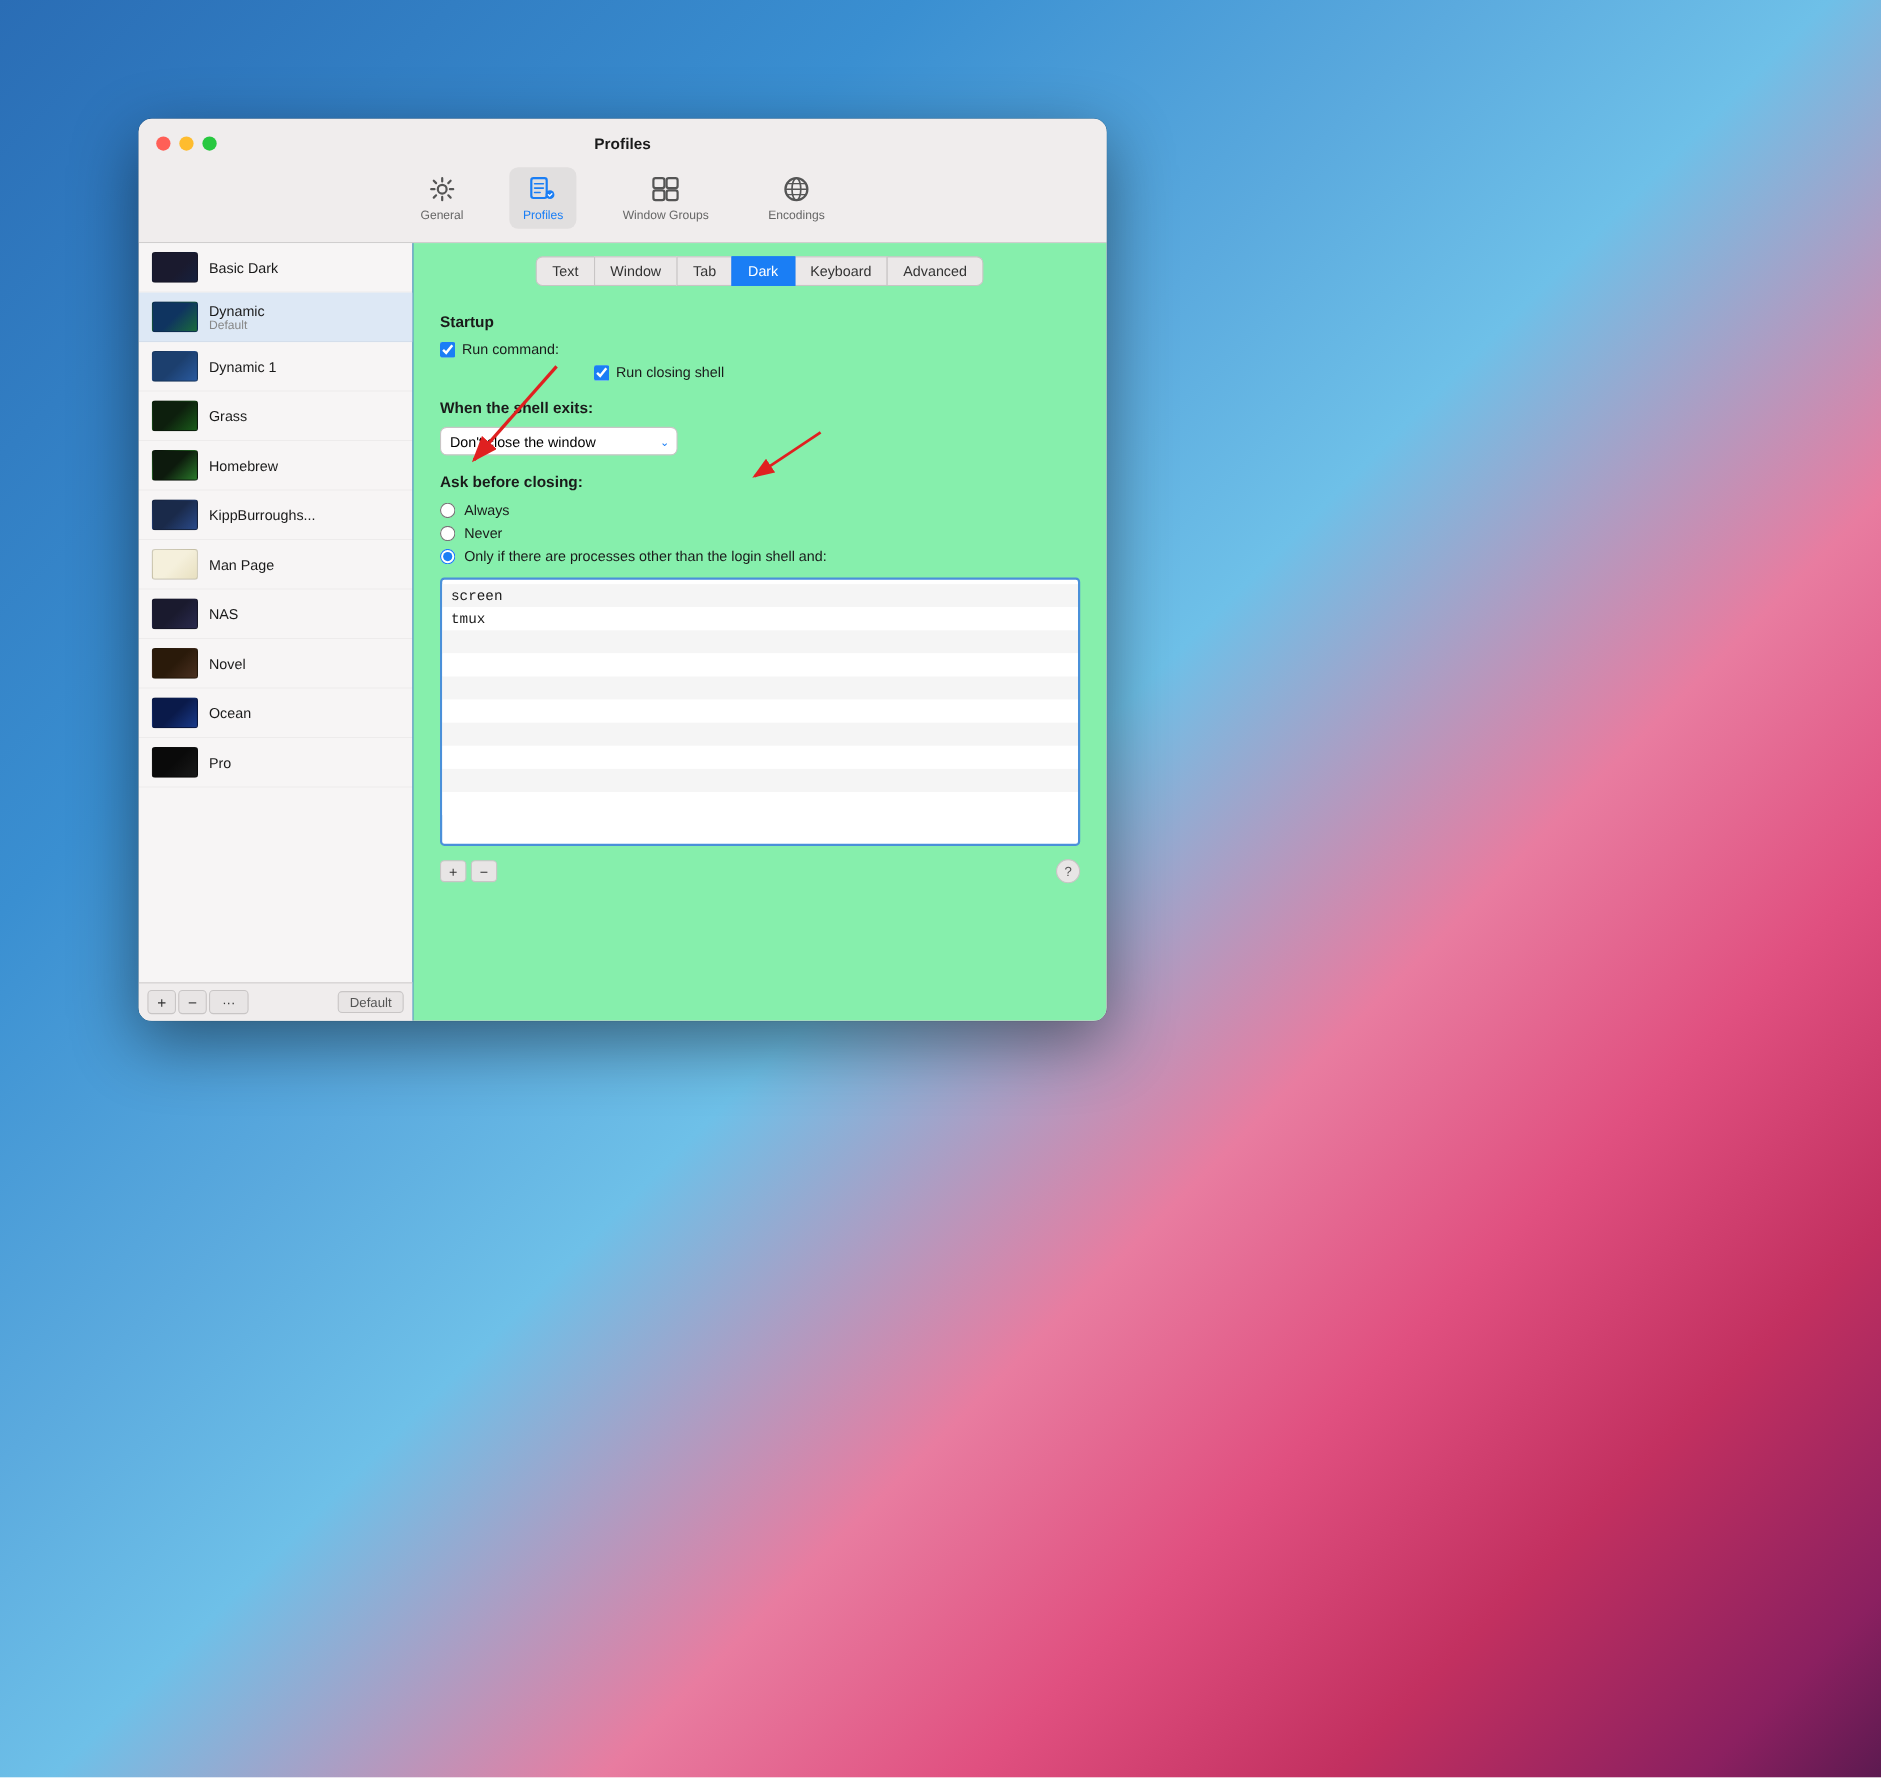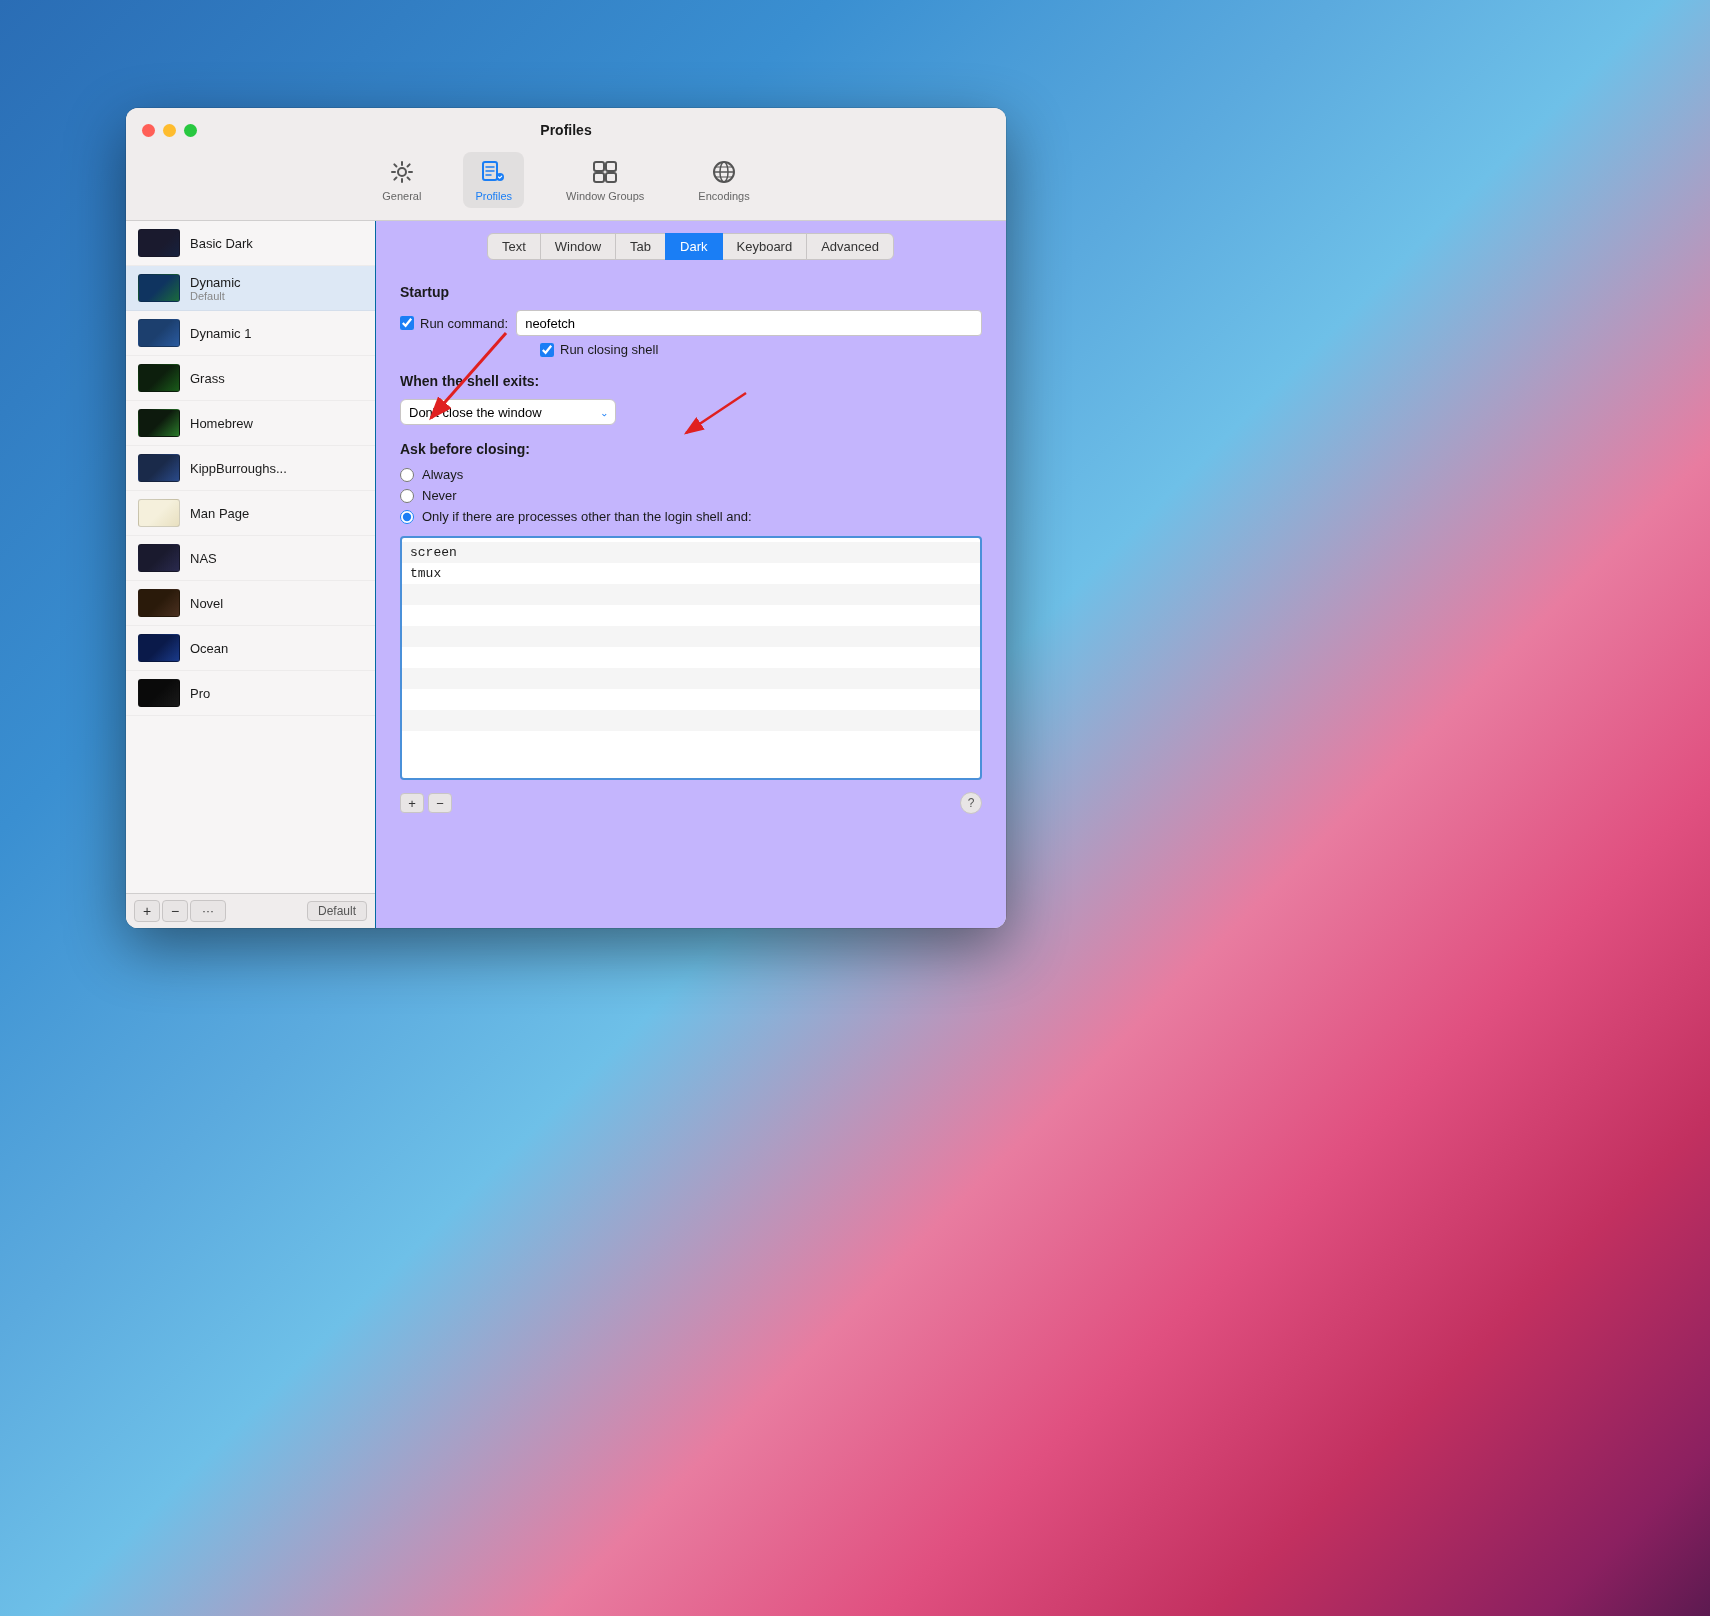--- a/index.html
+++ b/index.html
@@ -230,7 +230,7 @@
       display: flex;
       flex-direction: column;
       overflow: hidden;
-      background: #c4b5fd;
+      background: #86efac;
     }
 
     

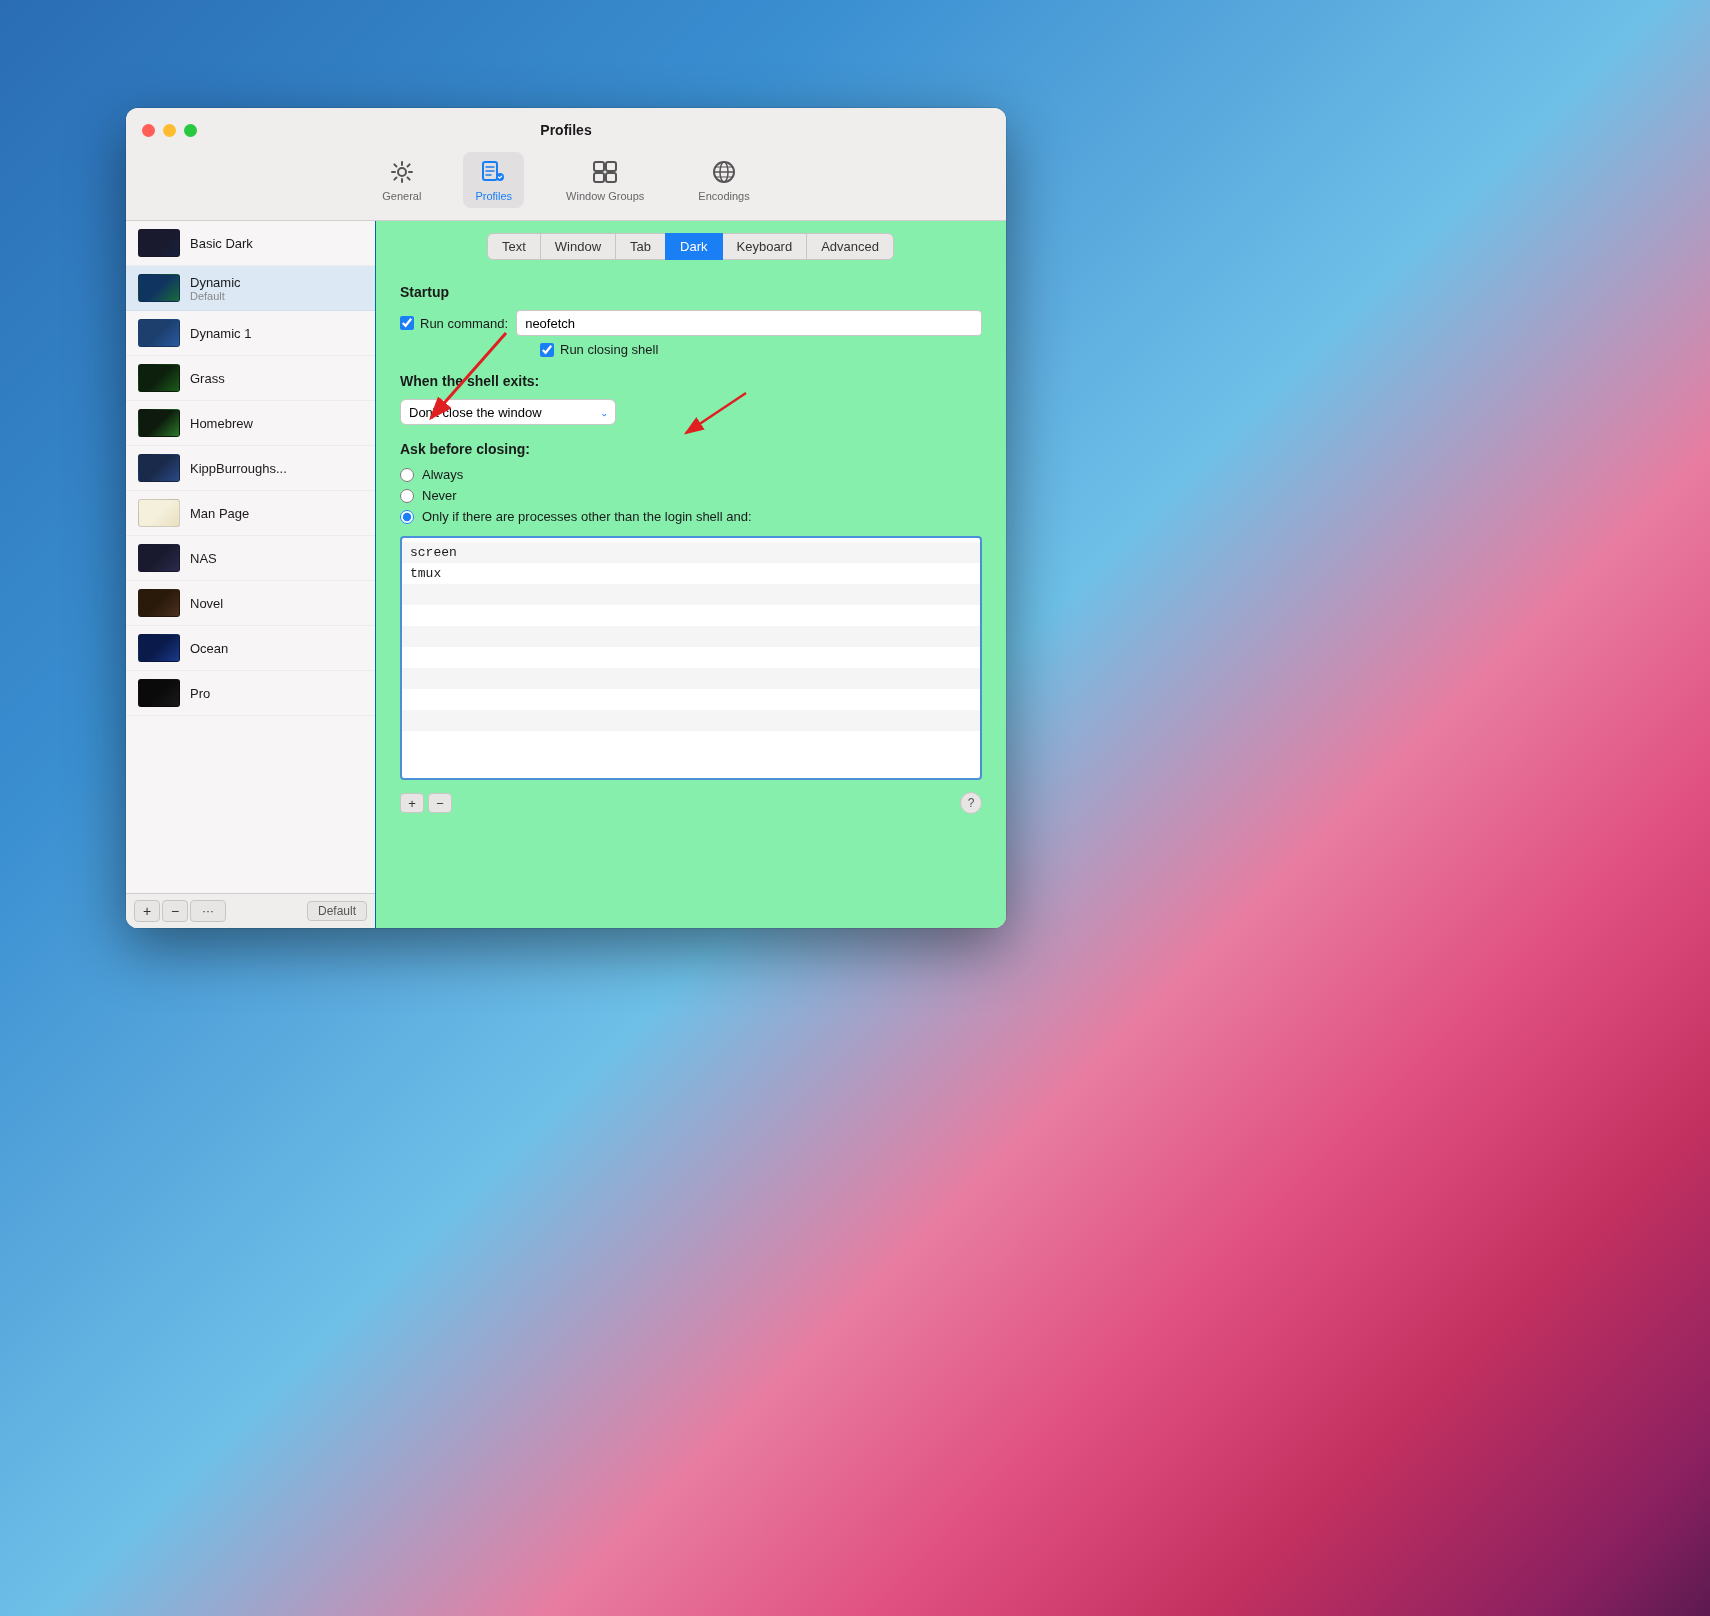--- a/index.html
+++ b/index.html
@@ -627,7 +627,6 @@
               <input type="checkbox" class="checkbox-input" checked="" style="">
               <span>Run command:</span>
             </label>
-            <input type="text" class="text-input" value="neofetch" style="">
           </div>
 
           <div class="form-row" style="padding-left: 140px;">

